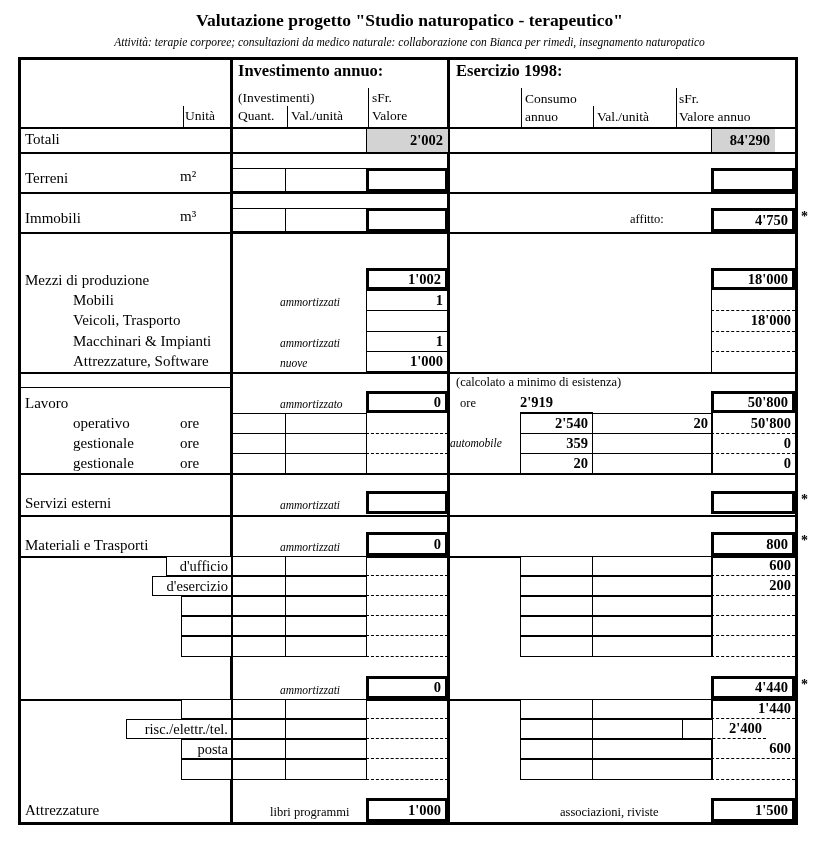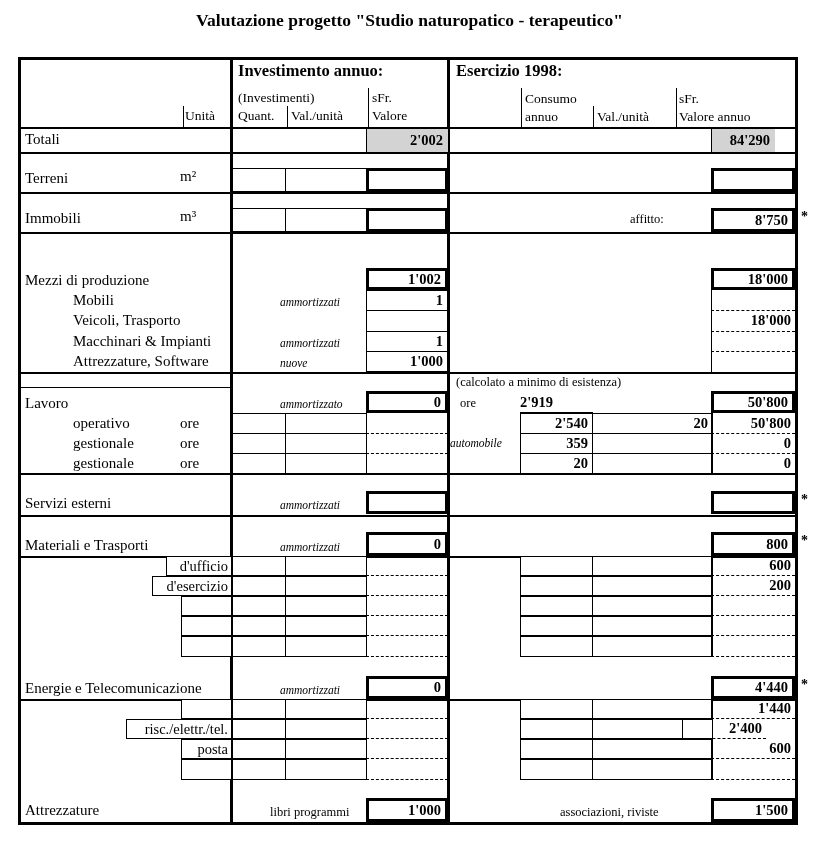--- a/index.html
+++ b/index.html
@@ -42,6 +42,7 @@
 <div class="page">
 
   <div class="t ttl" style="top:10px">Valutazione progetto "Studio naturopatico - terapeutico"</div>
+  <div class="t sub" style="top:36px">Attività: terapie corporee; consultazioni da medico naturale: collaborazione con Bianca per rimedi, insegnamento naturopatico</div>
 
   <div class="frame" style="left:18px;top:57px;width:780px;height:768px"></div>
   <div class="vline" style="left:230px;top:57px;width:3px;height:768px"></div>

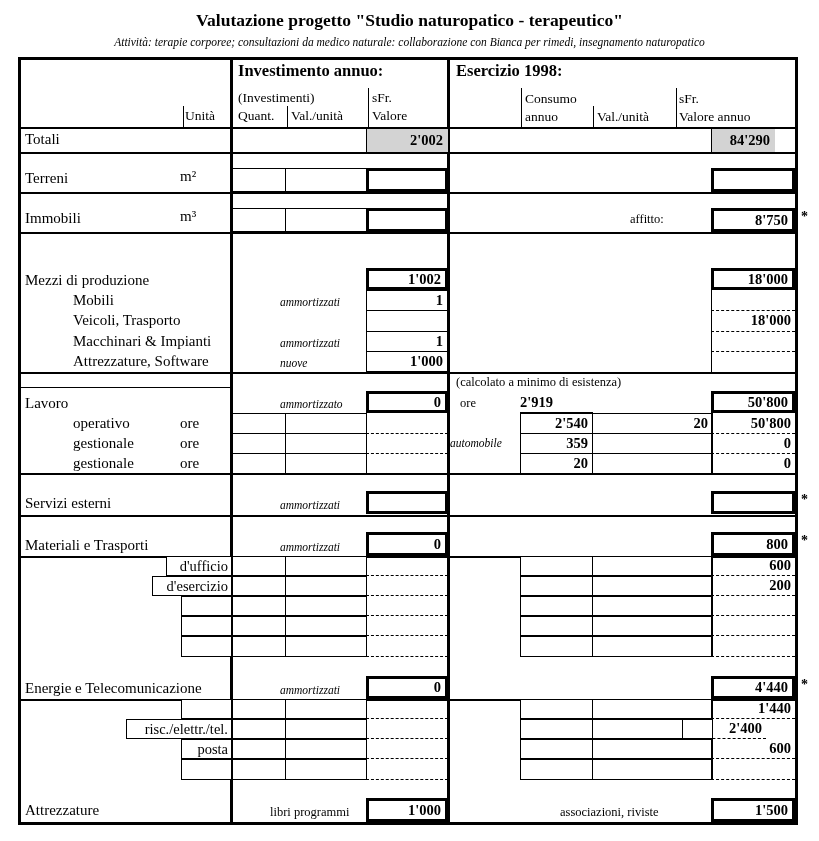--- a/index.html
+++ b/index.html
@@ -98,7 +98,7 @@
   <div class="cell" style="left:285px;top:208px;width:82px;height:24px"></div>
   <div class="bcell" style="left:366px;top:208px;width:82px;height:24px"></div>
   <div class="t itm rt" style="left:630px;top:212px;width:78px">affitto:</div>
-  <div class="bcell" style="left:711px;top:208px;width:84px;height:24px">8'750</div>
+  <div class="bcell" style="left:711px;top:208px;width:84px;height:24px">4'750</div>
   <div class="t star" style="left:801px;top:209px">*</div>
 
   <div class="t lbl" style="left:25px;top:272px">Mezzi di produzione</div>

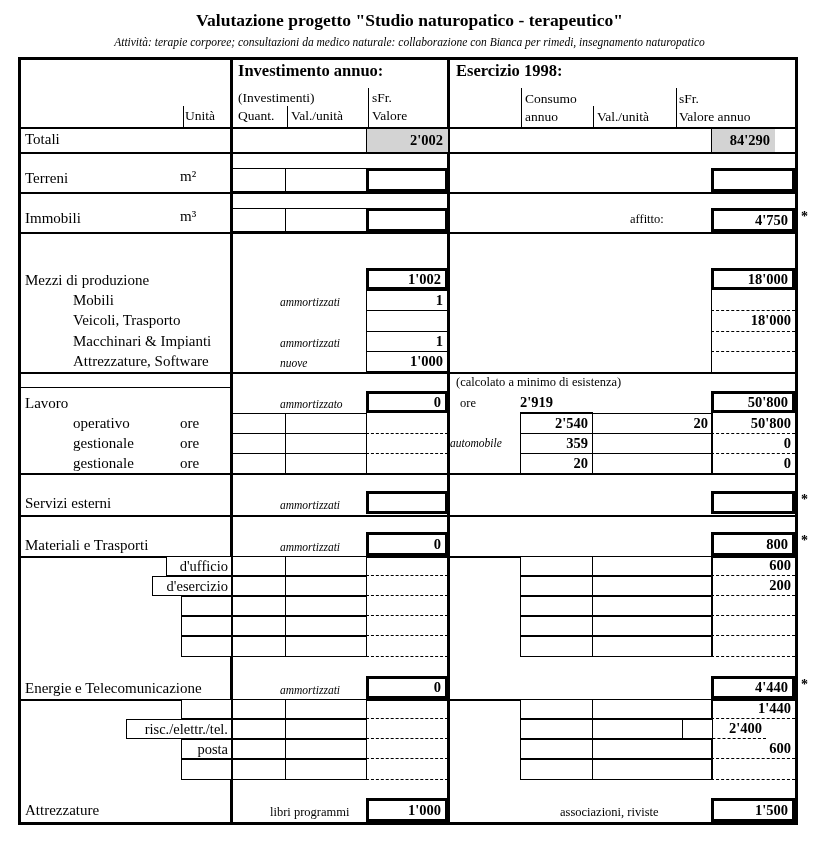--- a/index.html
+++ b/index.html
@@ -214,7 +214,6 @@
   <div class="cell" style="left:592px;top:636px;width:121px;height:21px"></div>
   <div class="dcell" style="left:711px;top:636px;width:84px;height:21px"></div>
 
-  <div class="t lbl" style="left:25px;top:680px">Energie e Telecomunicazione</div>
   <div class="t it rt" style="left:280px;top:684px;width:84px">ammortizzati</div>
   <div class="bcell" style="left:366px;top:676px;width:82px;height:23px">0</div>
   <div class="bcell" style="left:711px;top:676px;width:84px;height:23px">4'440</div>

